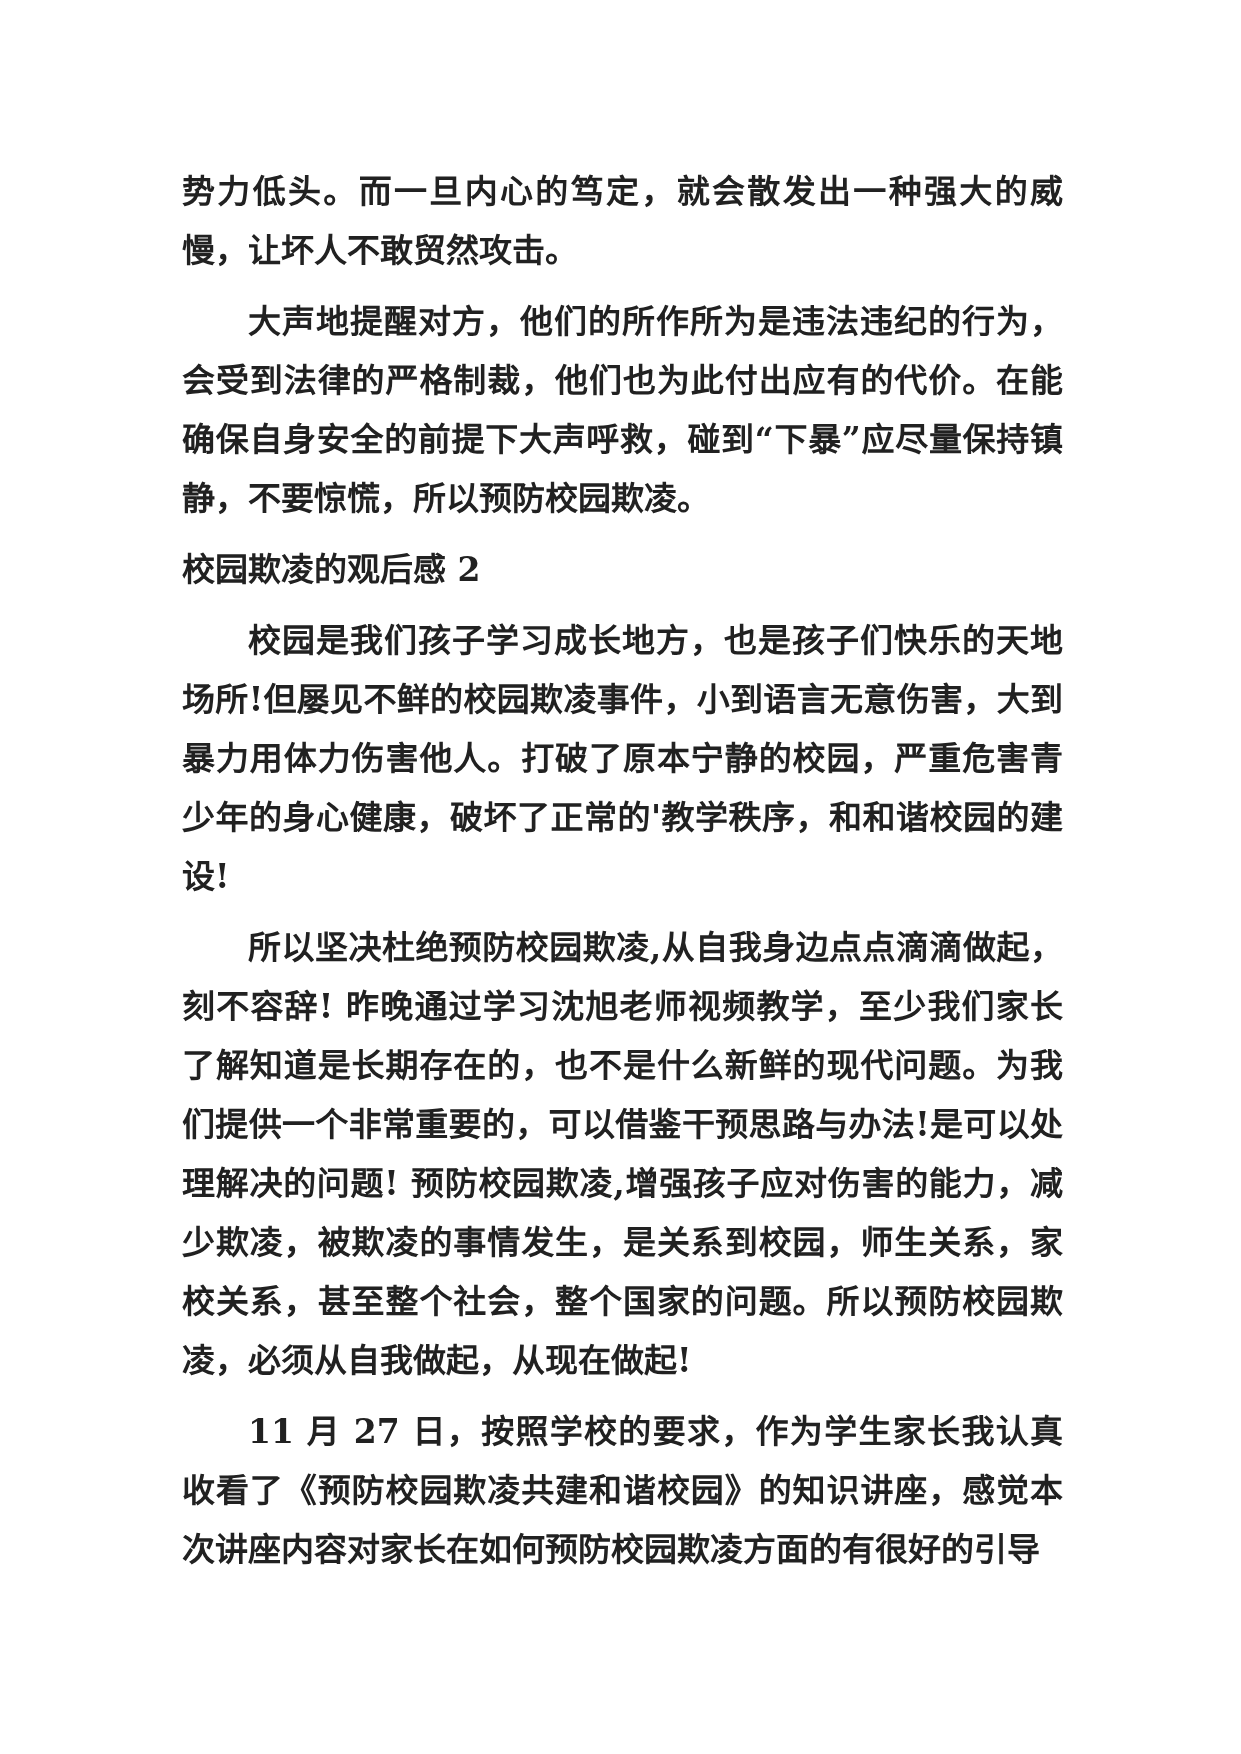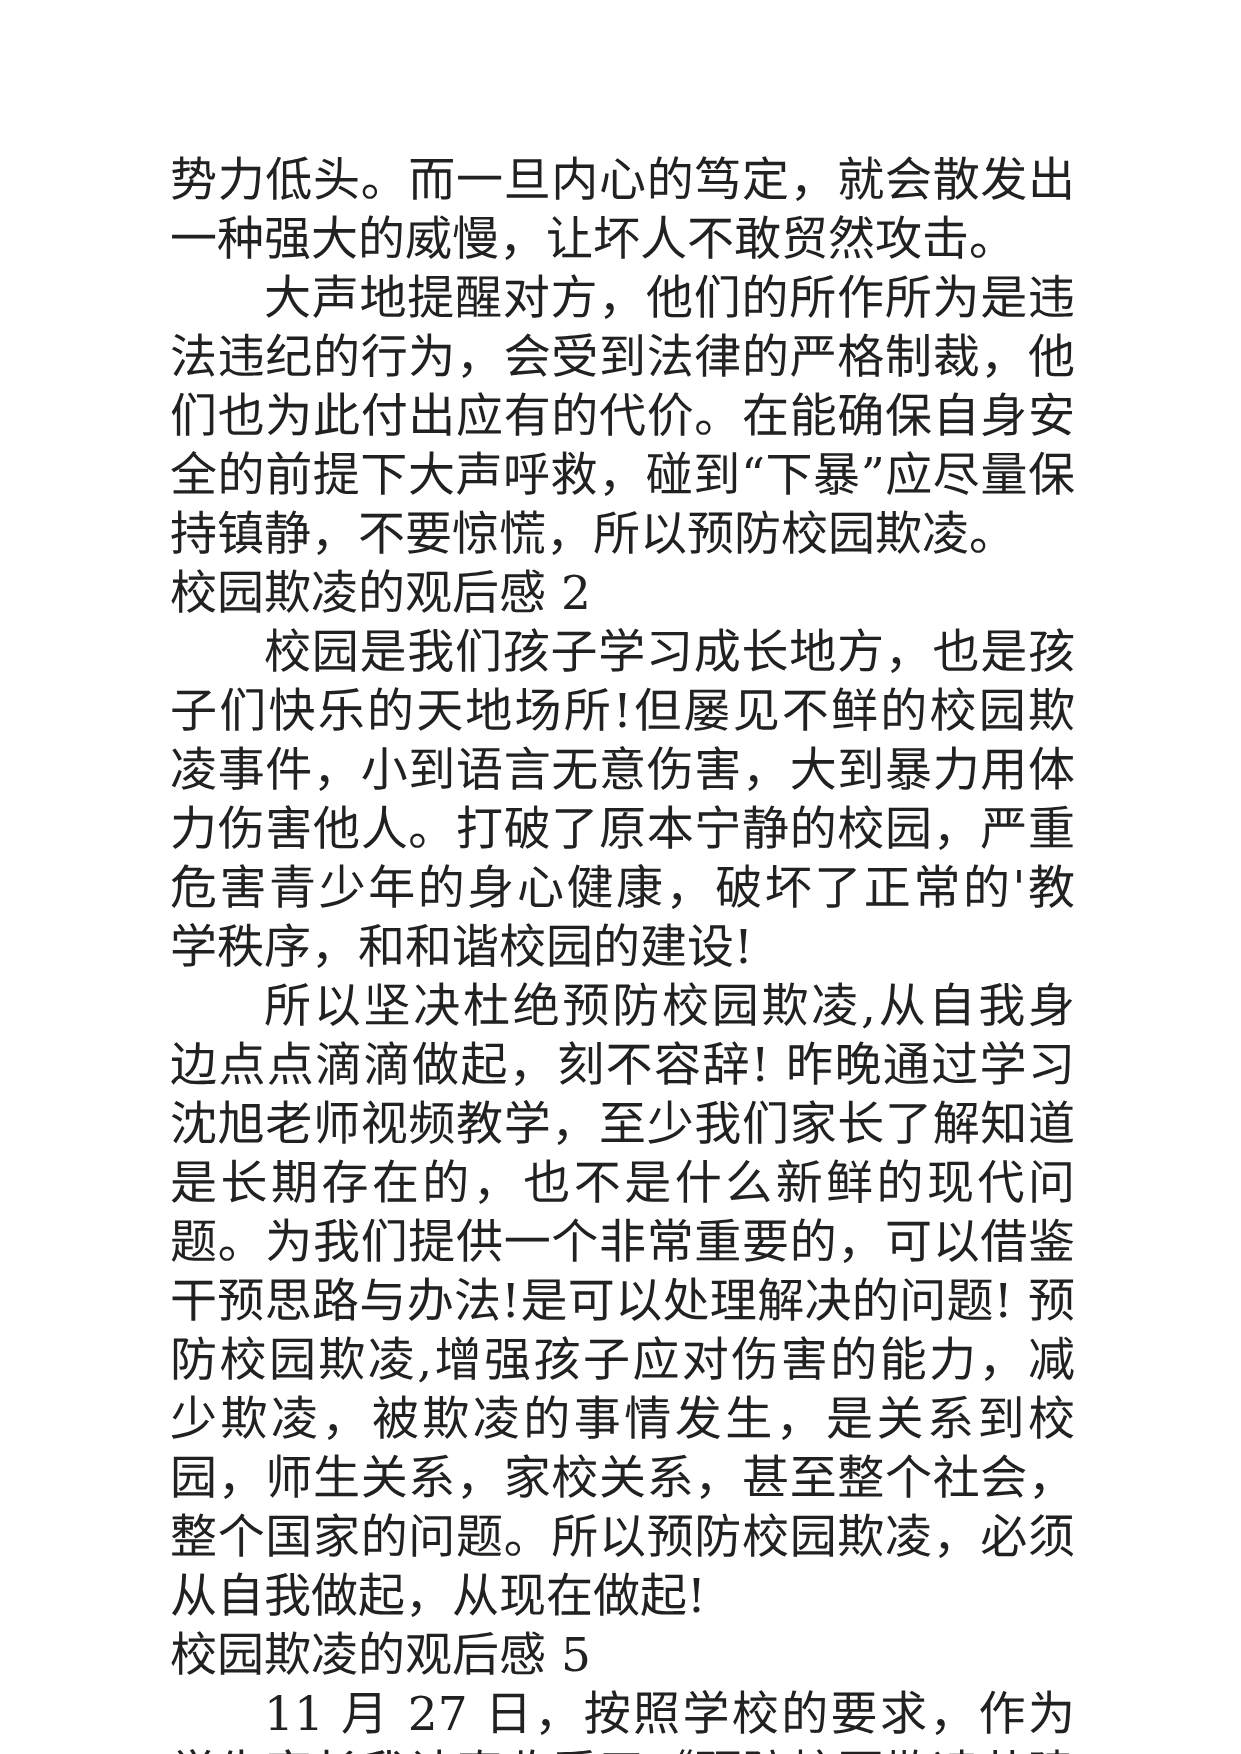--- a/index.html
+++ b/index.html
@@ -22,12 +22,12 @@
       background: #ffffff;
     }
     .para {
-      margin: 0;
-      font-size: 47px;
+      margin: 12px;
+      font-size: 33px;
       line-height: 59px;
       text-align: justify;
       word-break: break-all;
-      font-weight: 400;
+      font-weight: 700;
     }
     .para.indent {
       text-indent: 2em;

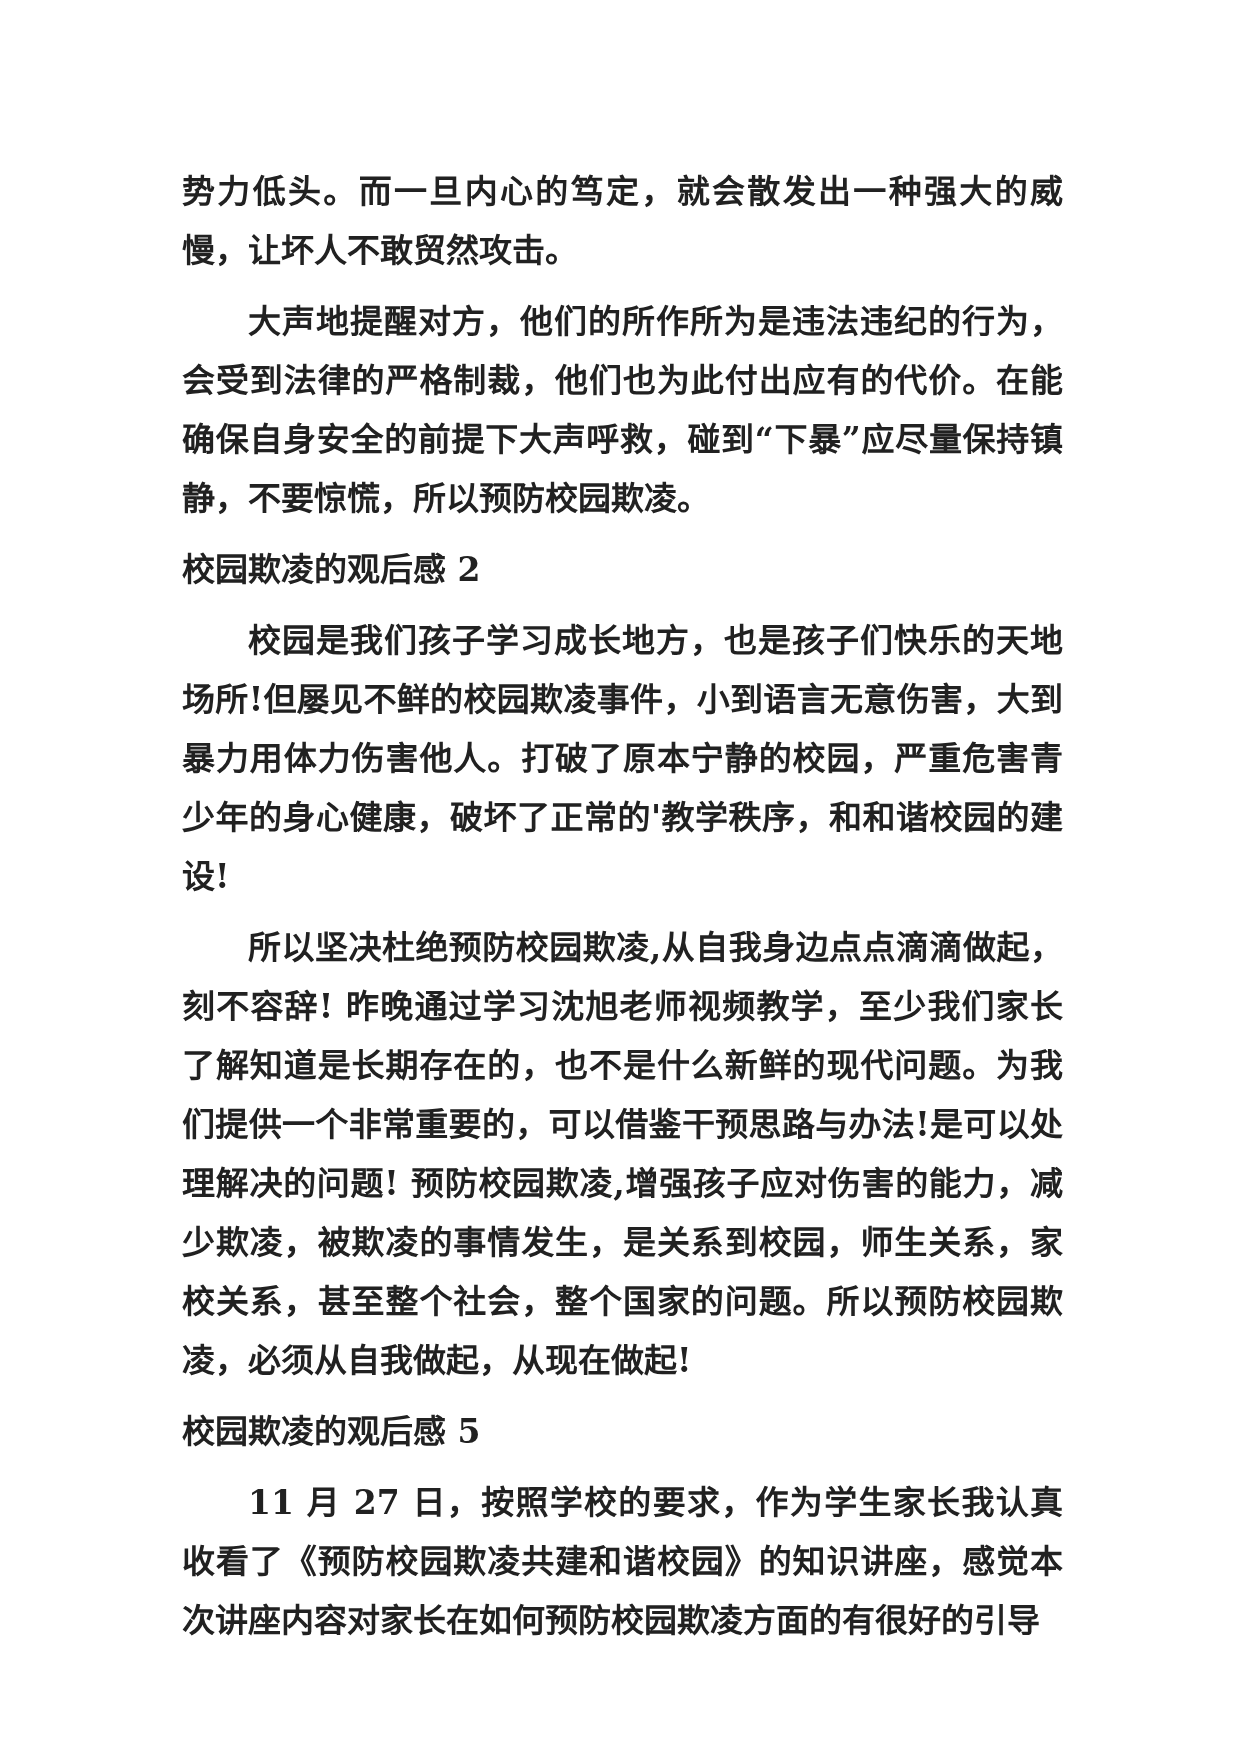--- a/index.html
+++ b/index.html
@@ -50,7 +50,6 @@
 
   <p class="para indent">所以坚决杜绝预防校园欺凌,从自我身边点点滴滴做起，刻不容辞! 昨晚通过学习沈旭老师视频教学，至少我们家长了解知道是长期存在的，也不是什么新鲜的现代问题。为我们提供一个非常重要的，可以借鉴干预思路与办法!是可以处理解决的问题! 预防校园欺凌,增强孩子应对伤害的能力，减少欺凌，被欺凌的事情发生，是关系到校园，师生关系，家校关系，甚至整个社会，整个国家的问题。所以预防校园欺凌，必须从自我做起，从现在做起!</p>
 
-  <p class="para heading">校园欺凌的观后感 5</p>
 
   <p class="para indent">11 月 27 日，按照学校的要求，作为学生家长我认真收看了《预防校园欺凌共建和谐校园》的知识讲座，感觉本次讲座内容对家长在如何预防校园欺凌方面的有很好的引导</p>
 </div>

